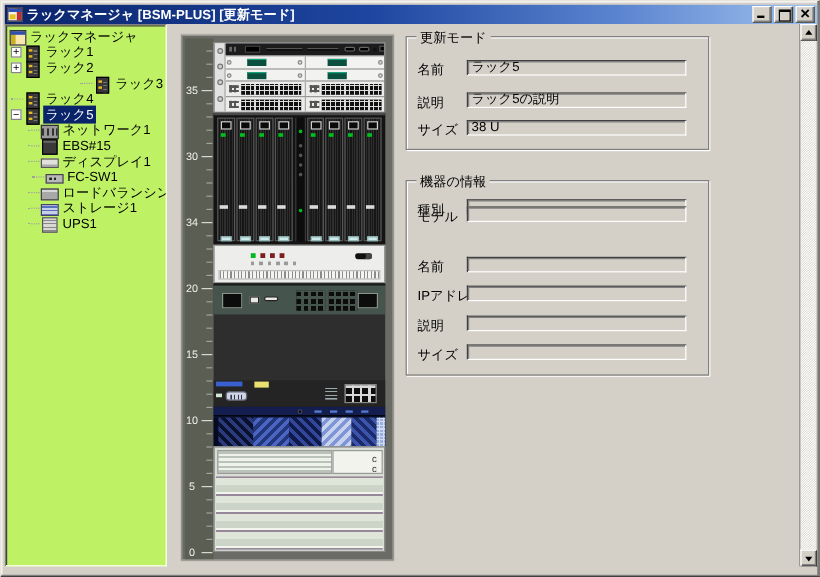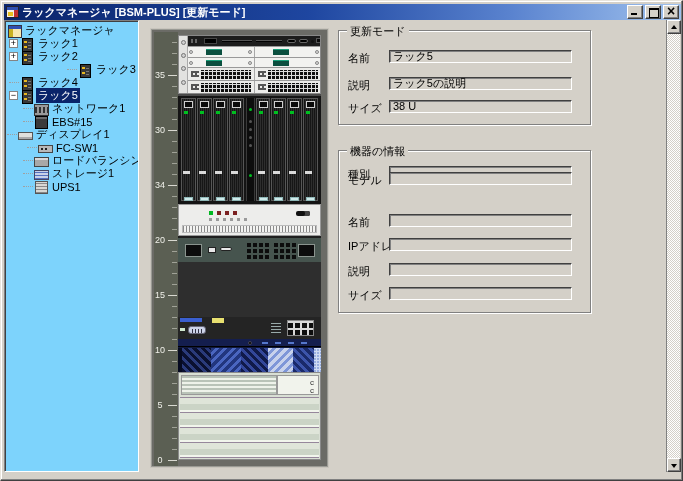--- a/index.html
+++ b/index.html
@@ -25,7 +25,7 @@
   .tbtn.close::after { content:"×"; position:absolute; left:0; top:-3px; width:14px; text-align:center; font-size:14px; font-weight:bold; color:#000; }
 
   
-  .tree { position:absolute; left:3px; top:19px; width:135px; height:452px; background:#7dd3fc;
+  .tree { position:absolute; left:3px; top:19px; width:135px; height:452px; background:#bef264;
           border:1px solid; border-color:#808080 #fff #fff #808080; box-shadow:inset 1px 1px 0 #404040;
           padding-top:3px; overflow:hidden; }
   .trow { height:13px; display:flex; align-items:center; font-size:11px; white-space:nowrap; }

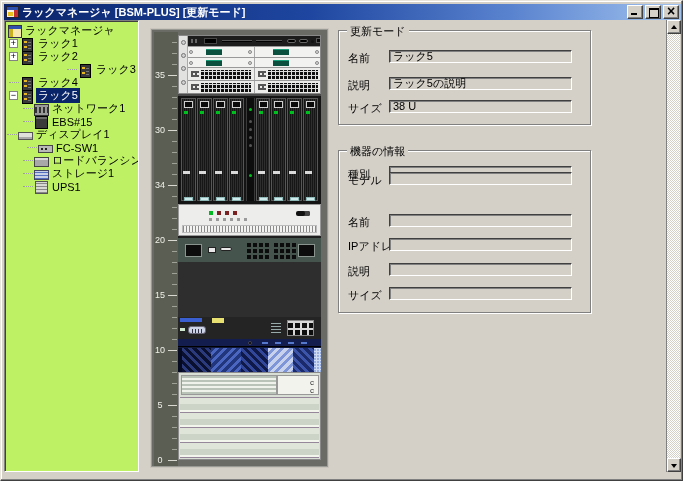--- a/index.html
+++ b/index.html
@@ -250,7 +250,7 @@
         <span class="ticon i-ebs"></span>
         <span class="tlabel">EBS#15</span>
       </div>
-      <div class="trow" style="">
+      <div class="trow" style="padding-left: 16px;">
         <span class="tslot">
           <span class="stub"></span>
         </span>

